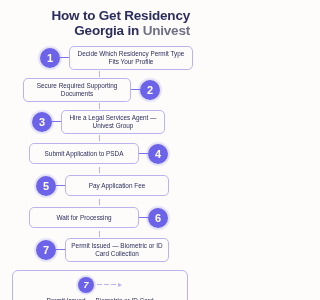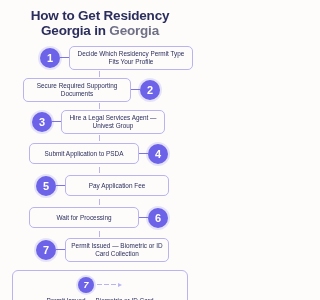--- a/index.html
+++ b/index.html
@@ -18,7 +18,7 @@
   
   .title-block {
     padding: 9px 10px 0 10px;
-    text-align: center;
+    text-align: right;
   }
   .title-line {
     font-size: 13.5px;

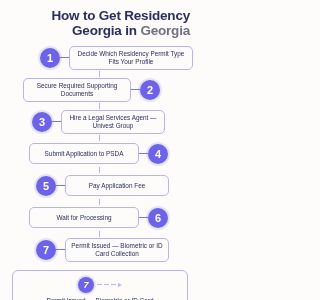--- a/index.html
+++ b/index.html
@@ -176,7 +176,7 @@
 
 <div class="title-block">
   <div class="title-line">How to Get Residency</div>
-  <div class="title-line"><span>Georgia in </span><span class="title-accent">Georgia</span></div>
+  <div class="title-line"><span>Georgia in </span><span class="title-accent">Univest</span></div>
 </div>
 
 <div class="flow">

